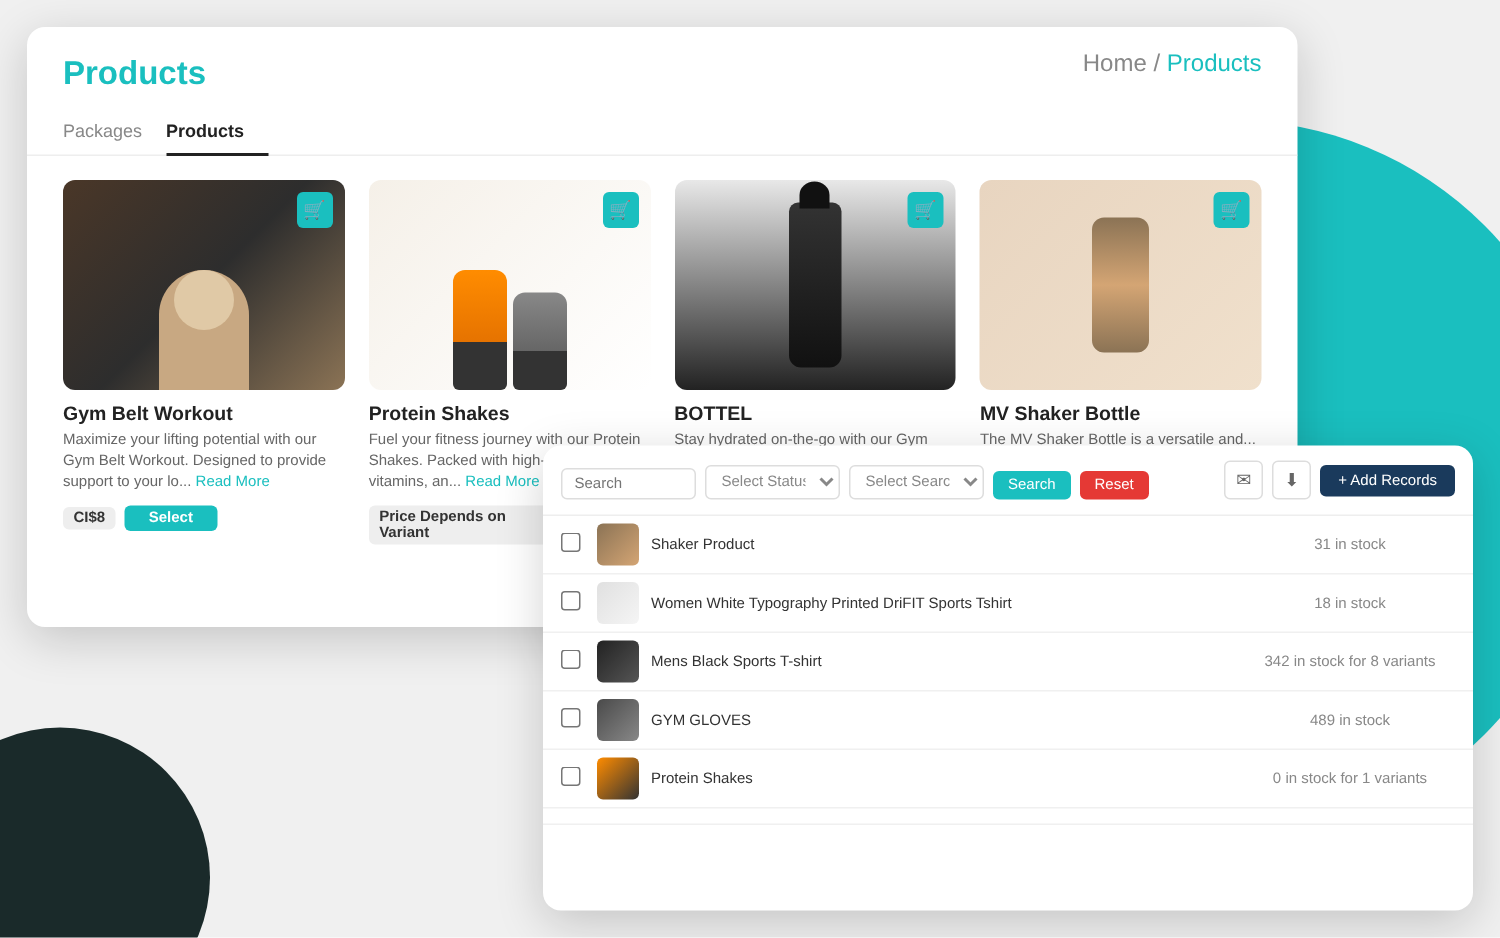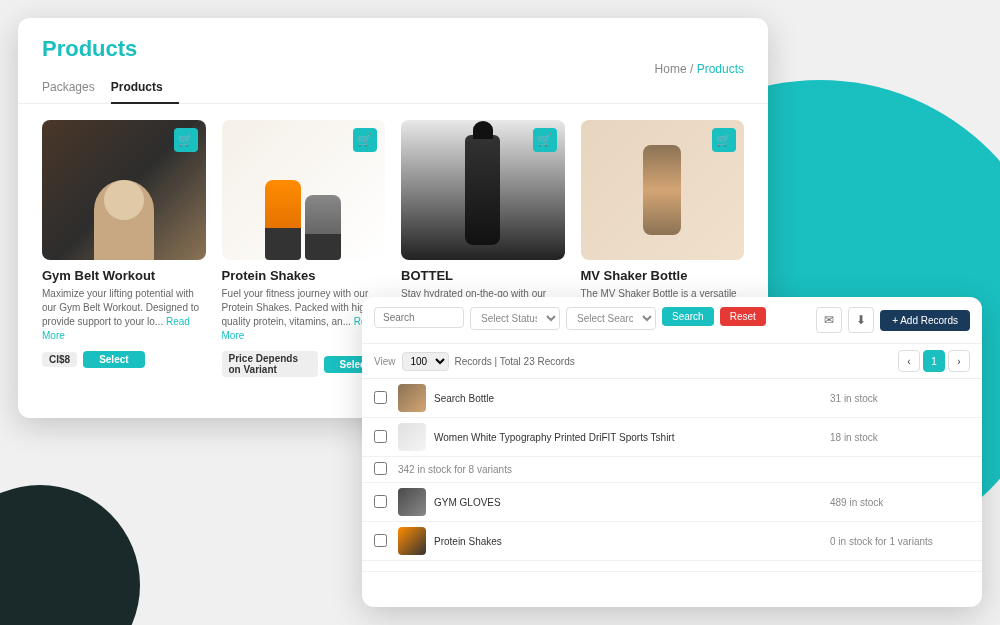--- a/index.html
+++ b/index.html
@@ -41,7 +41,7 @@
       position: absolute;
       left: 18px;
       top: 18px;
-      width: 750px;
+      width: 847px;
       height: 400px;
       background: #fff;
       border-radius: 12px;

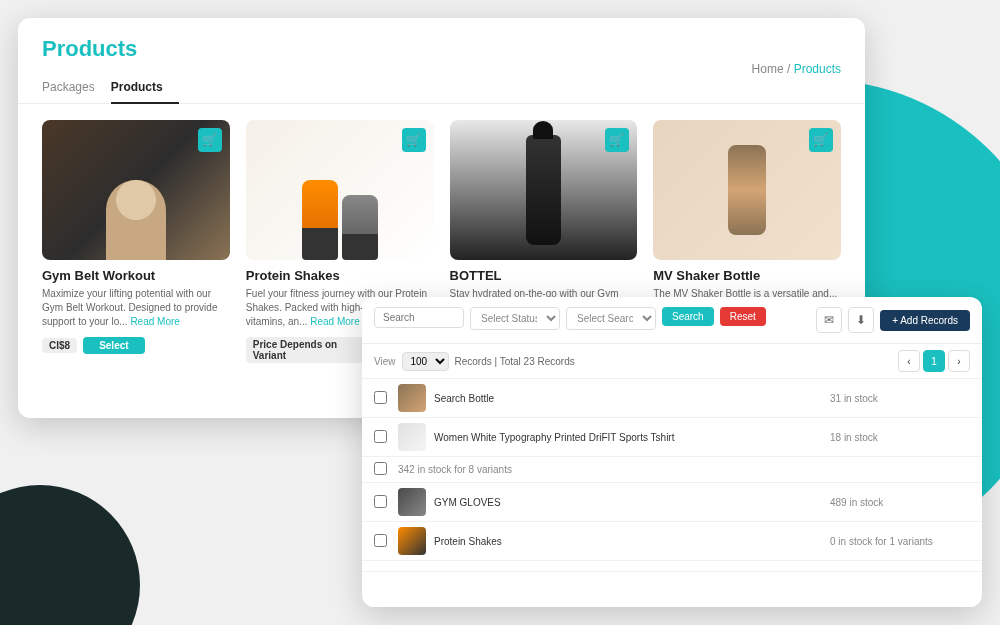--- a/index.html
+++ b/index.html
@@ -63,9 +63,9 @@
 
     .breadcrumb {
       position: absolute;
-      top: 44px;
+      top: 16px;
       right: 24px;
-      font-size: 12px;
+      font-size: 16px;
       color: #888;
     }
 

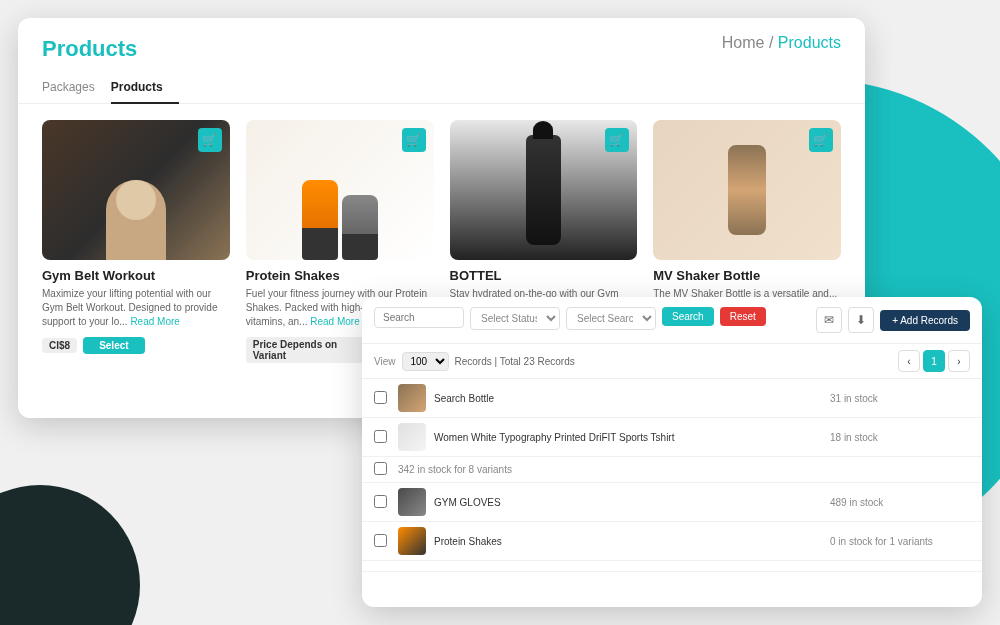--- a/index.html
+++ b/index.html
@@ -290,7 +290,7 @@
 
     .back-card-toolbar {
       display: flex;
-      align-items: flex-start;
+      align-items: flex-end;
       gap: 6px;
       padding: 10px 12px;
       border-bottom: 1px solid #eee;

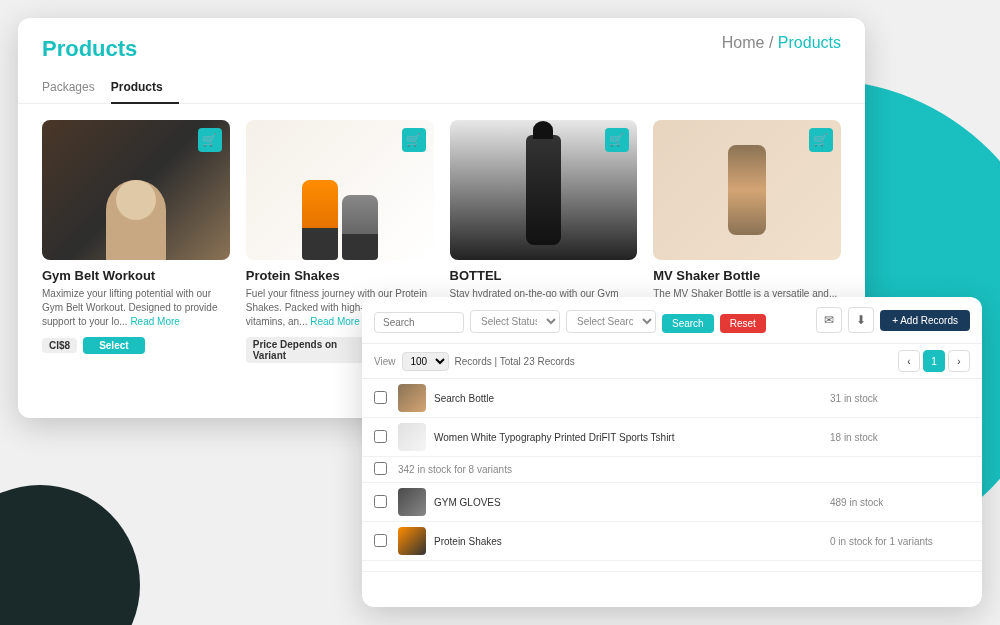--- a/index.html
+++ b/index.html
@@ -559,18 +559,6 @@
     </div>
   </div>
 
-  <div class="pagination-bar">
-    <span class="view-label">View</span>
-    <select class="pagination-select">
-      <option>100</option>
-    </select>
-    <span>Records  |  Total 23 Records</span>
-    <div class="page-nav">
-      <div class="page-btn">‹</div>
-      <div class="page-btn active">1</div>
-      <div class="page-btn">›</div>
-    </div>
-  </div>
 
 
   <div class="table-row">

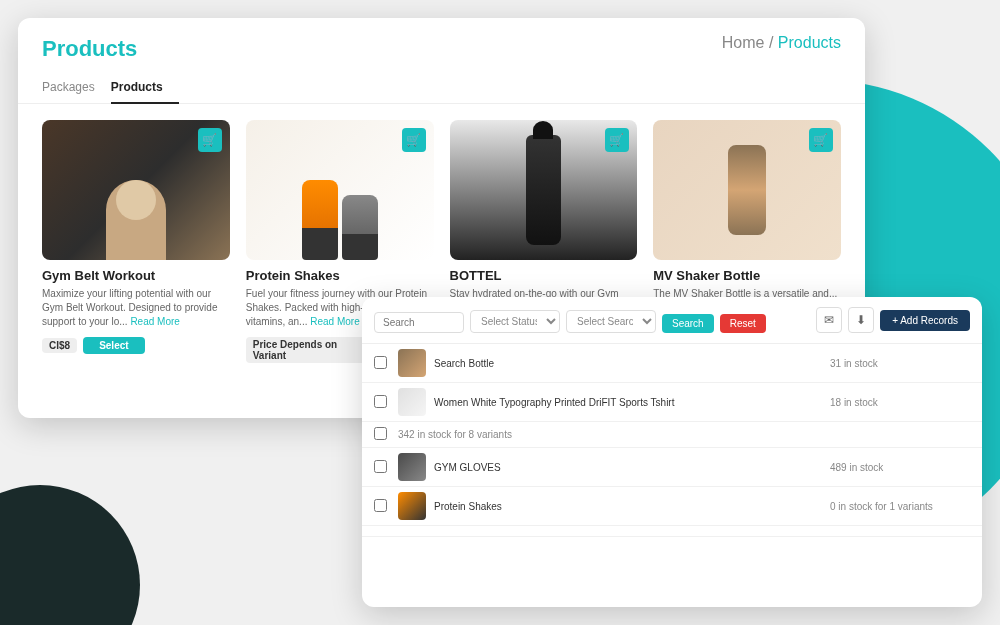--- a/index.html
+++ b/index.html
@@ -565,7 +565,7 @@
     <div class="col-check"><input type="checkbox" style=""></div>
     <div class="col-product">
       <div class="product-thumb thumb-shaker"></div>
-      <span>Search Bottle</span>
+      <span>Shaker Product</span>
     </div>
     <div class="col-inventory">31 in stock</div>
   </div>

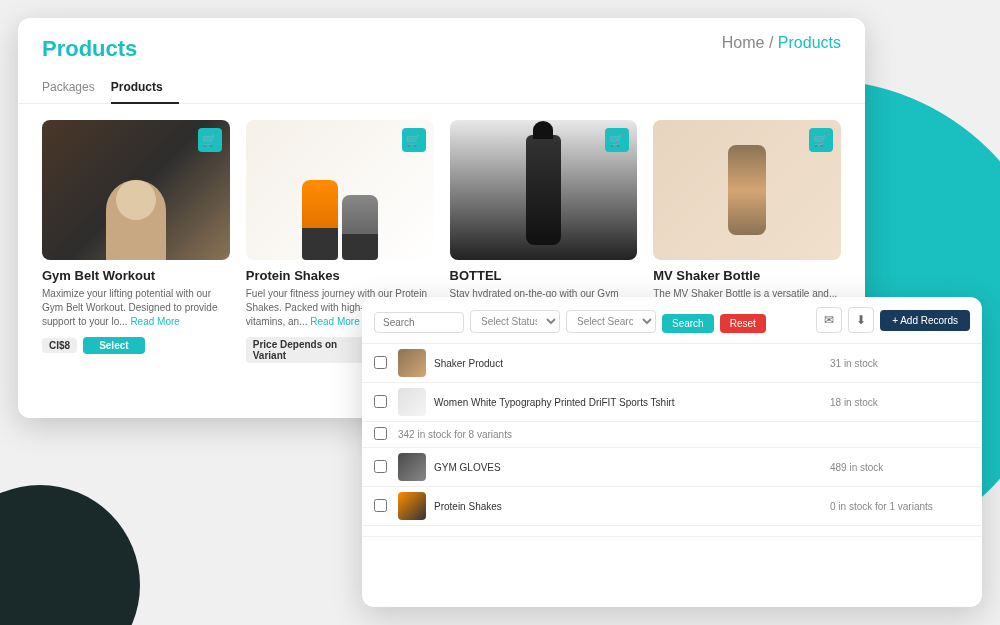--- a/index.html
+++ b/index.html
@@ -439,7 +439,7 @@
     .col-check { width: 24px; }
     .col-check input { cursor: pointer; }
     .col-product { flex: 1; display: flex; align-items: center; gap: 8px; }
-    .col-inventory { width: 140px; text-align: left; color: #888; font-size: 10px; }
+    .col-inventory { width: 140px; text-align: center; color: #888; font-size: 10px; }
 
     .product-thumb {
       width: 28px;

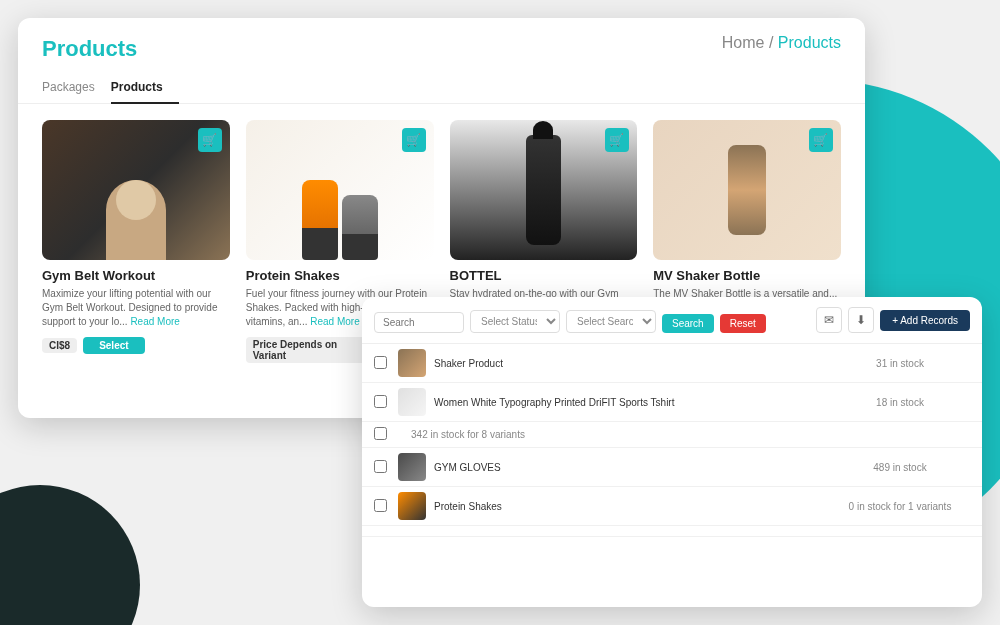--- a/index.html
+++ b/index.html
@@ -581,6 +581,10 @@
 
   <div class="table-row">
     <div class="col-check"><input type="checkbox" style=""></div>
+    <div class="col-product">
+      <div class="product-thumb thumb-tshirt-black"></div>
+      <span>Mens Black Sports T-shirt</span>
+    </div>
     <div class="col-inventory">342 in stock for 8 variants</div>
   </div>
 

